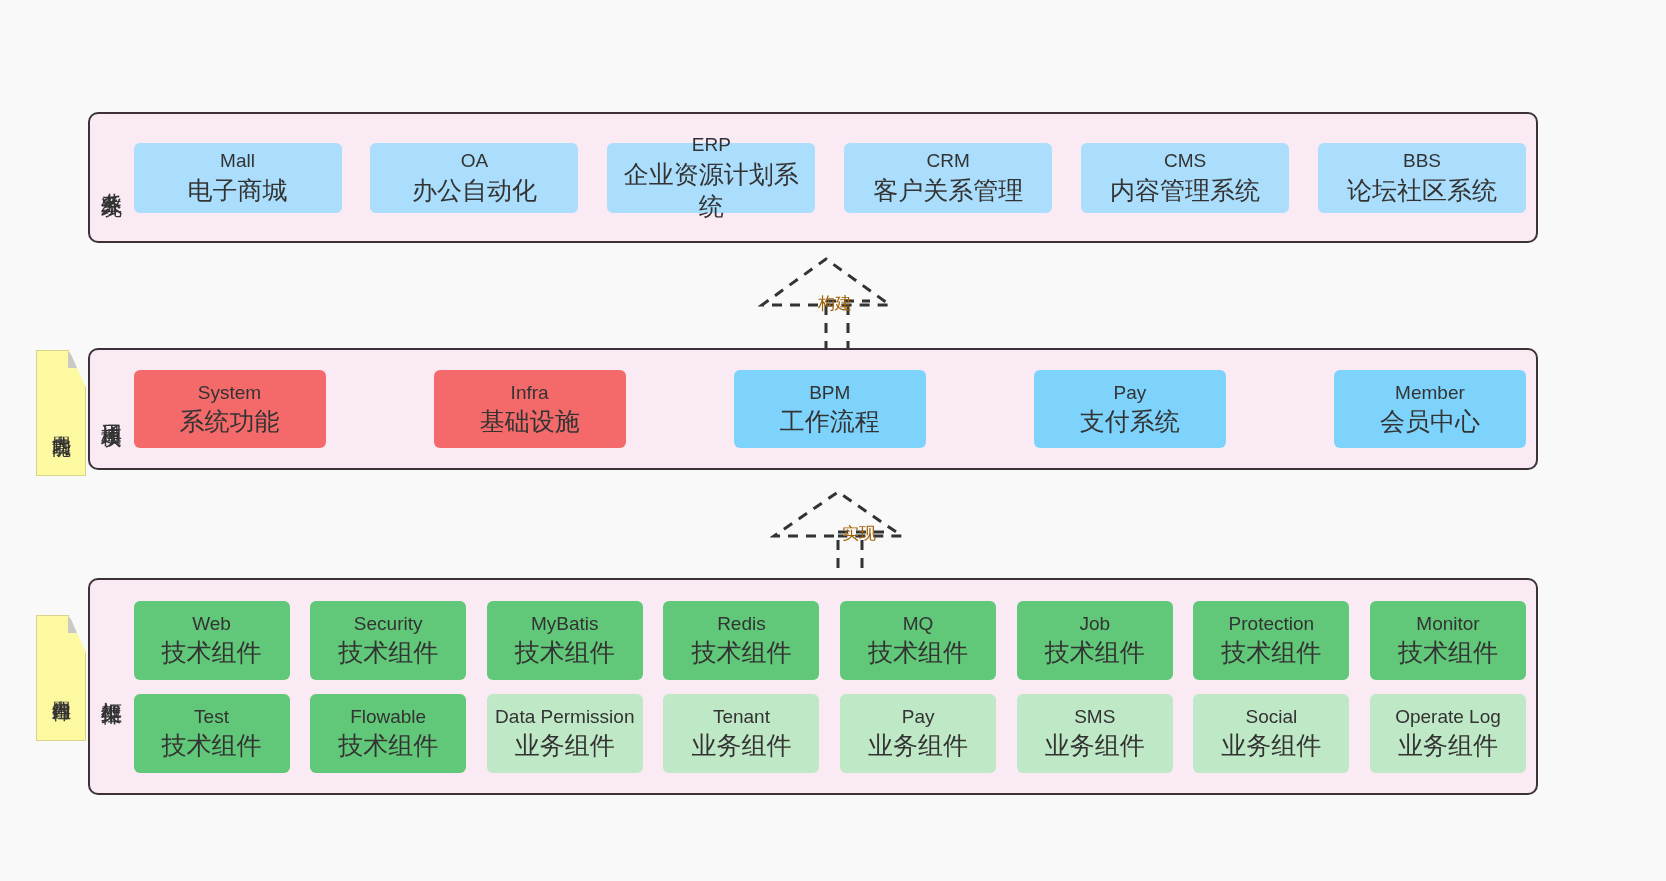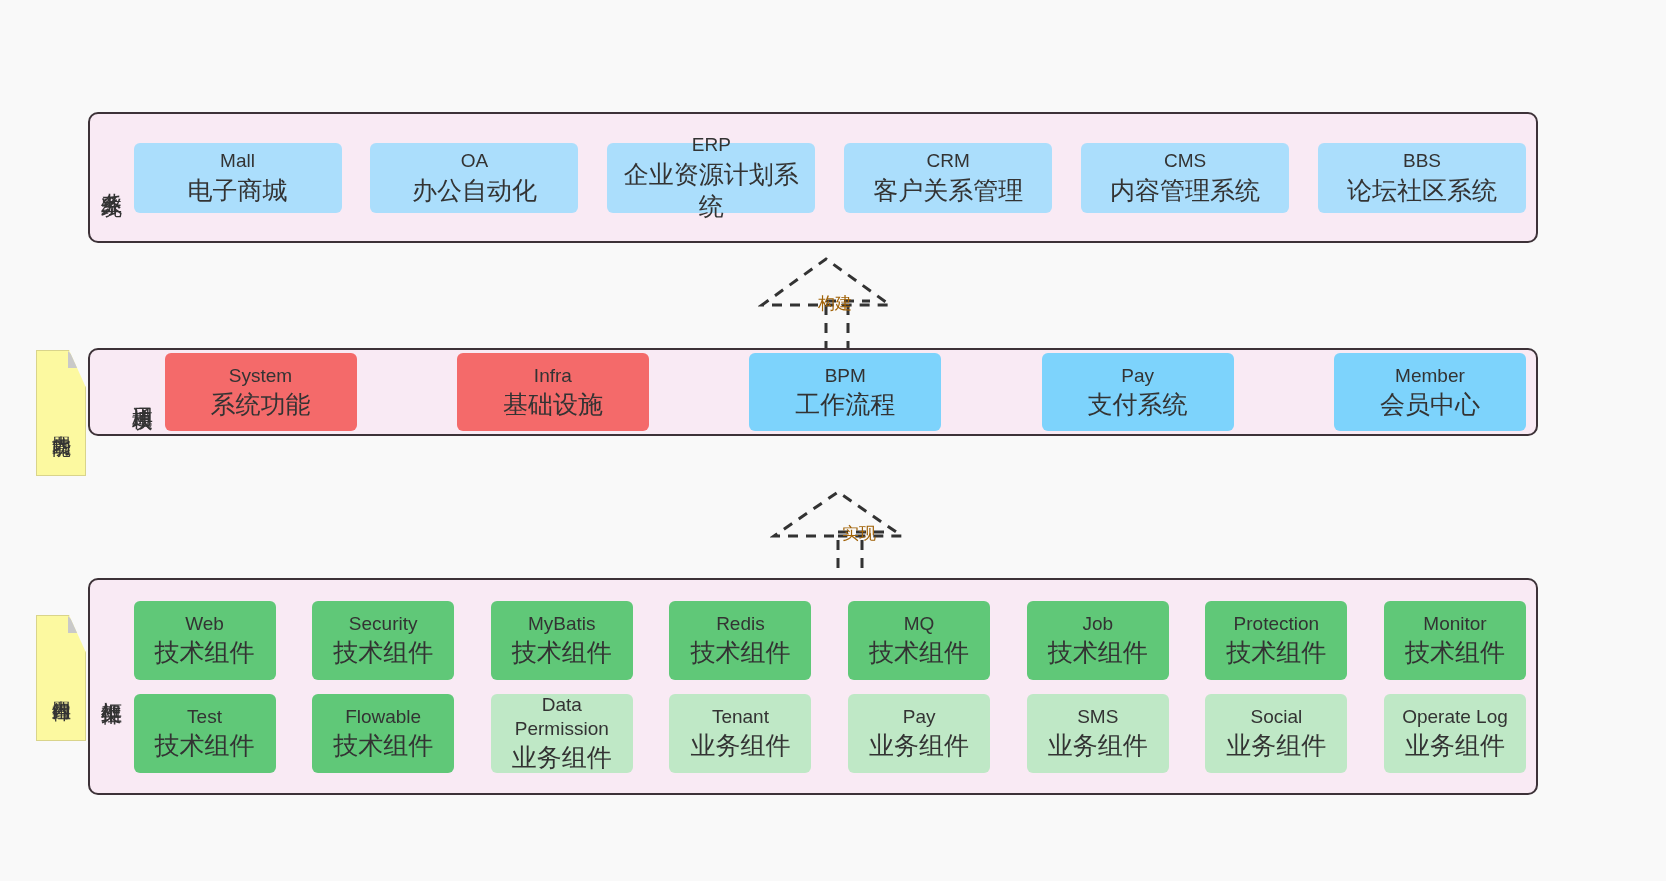--- a/index.html
+++ b/index.html
@@ -93,7 +93,7 @@
 
   
   #layer-common {
-    left: 88px;  top: 348px;  width: 1450px; height: 88px; padding-left: 31px;
+    left: 88px;  top: 348px;  width: 1450px; height: 122px;
   }
   #layer-common .layer-body { padding: 0 10px 0 4px; }
   #layer-common .node { width: 192px; height: 78px; }

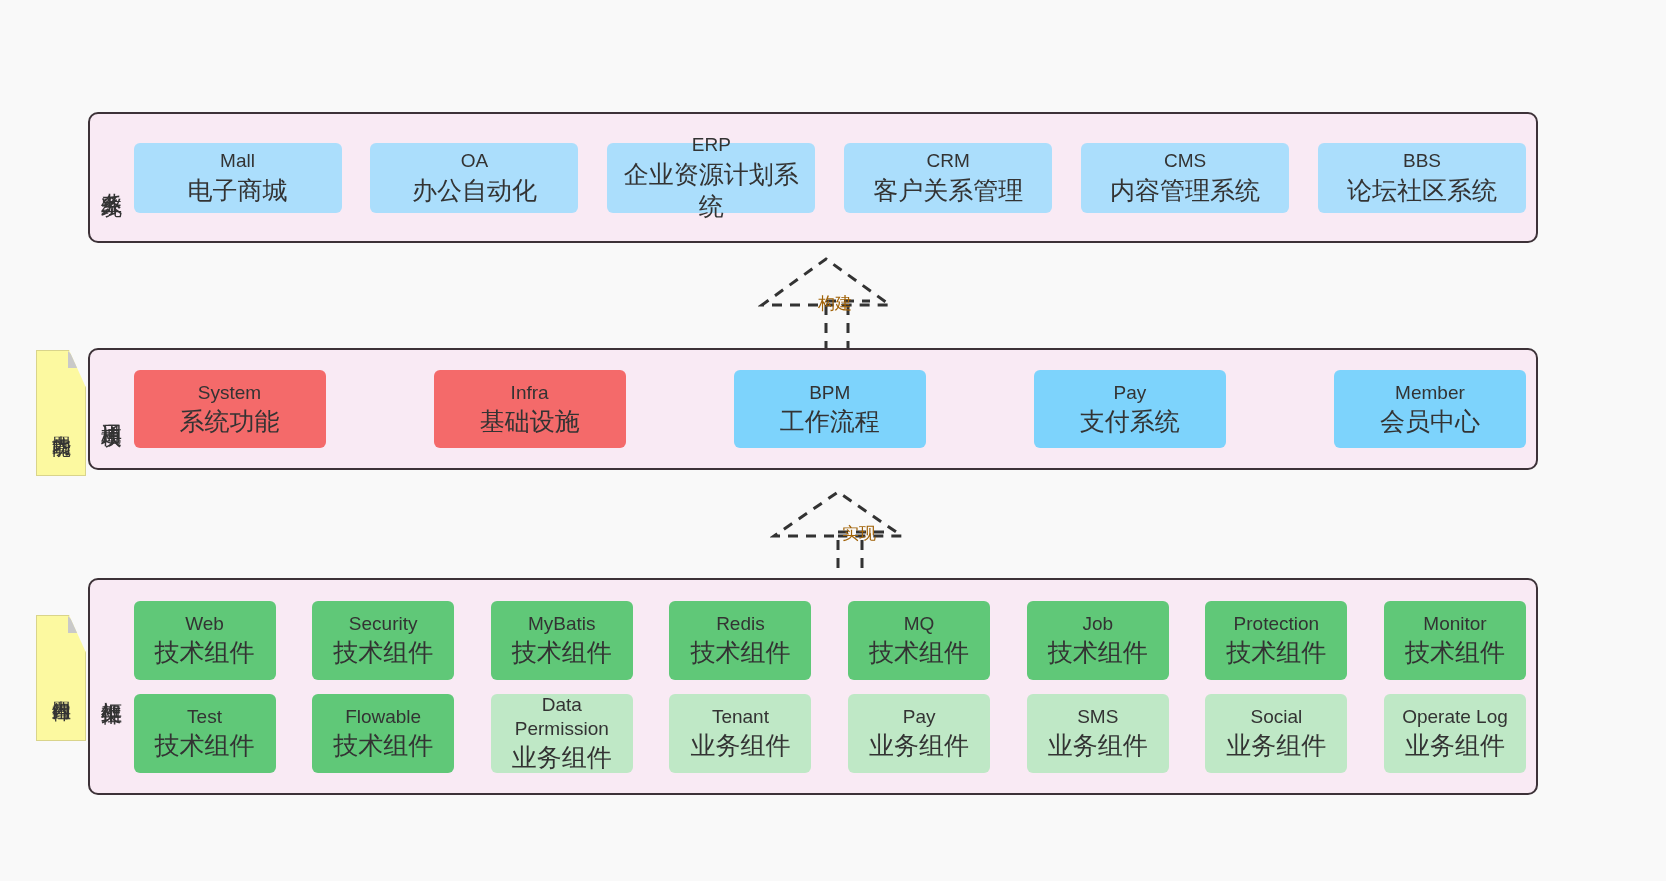--- a/index.html
+++ b/index.html
@@ -103,7 +103,7 @@
     left: 88px;  top: 578px;  width: 1450px; height: 217px;
   }
   #layer-framework .layer-body { padding: 0 10px 0 4px; gap: 14px; }
-  #layer-framework .node { width: 142px; height: 79px; }
+  #layer-framework .node { width: 156px; height: 79px; }
 
   
   .note {

